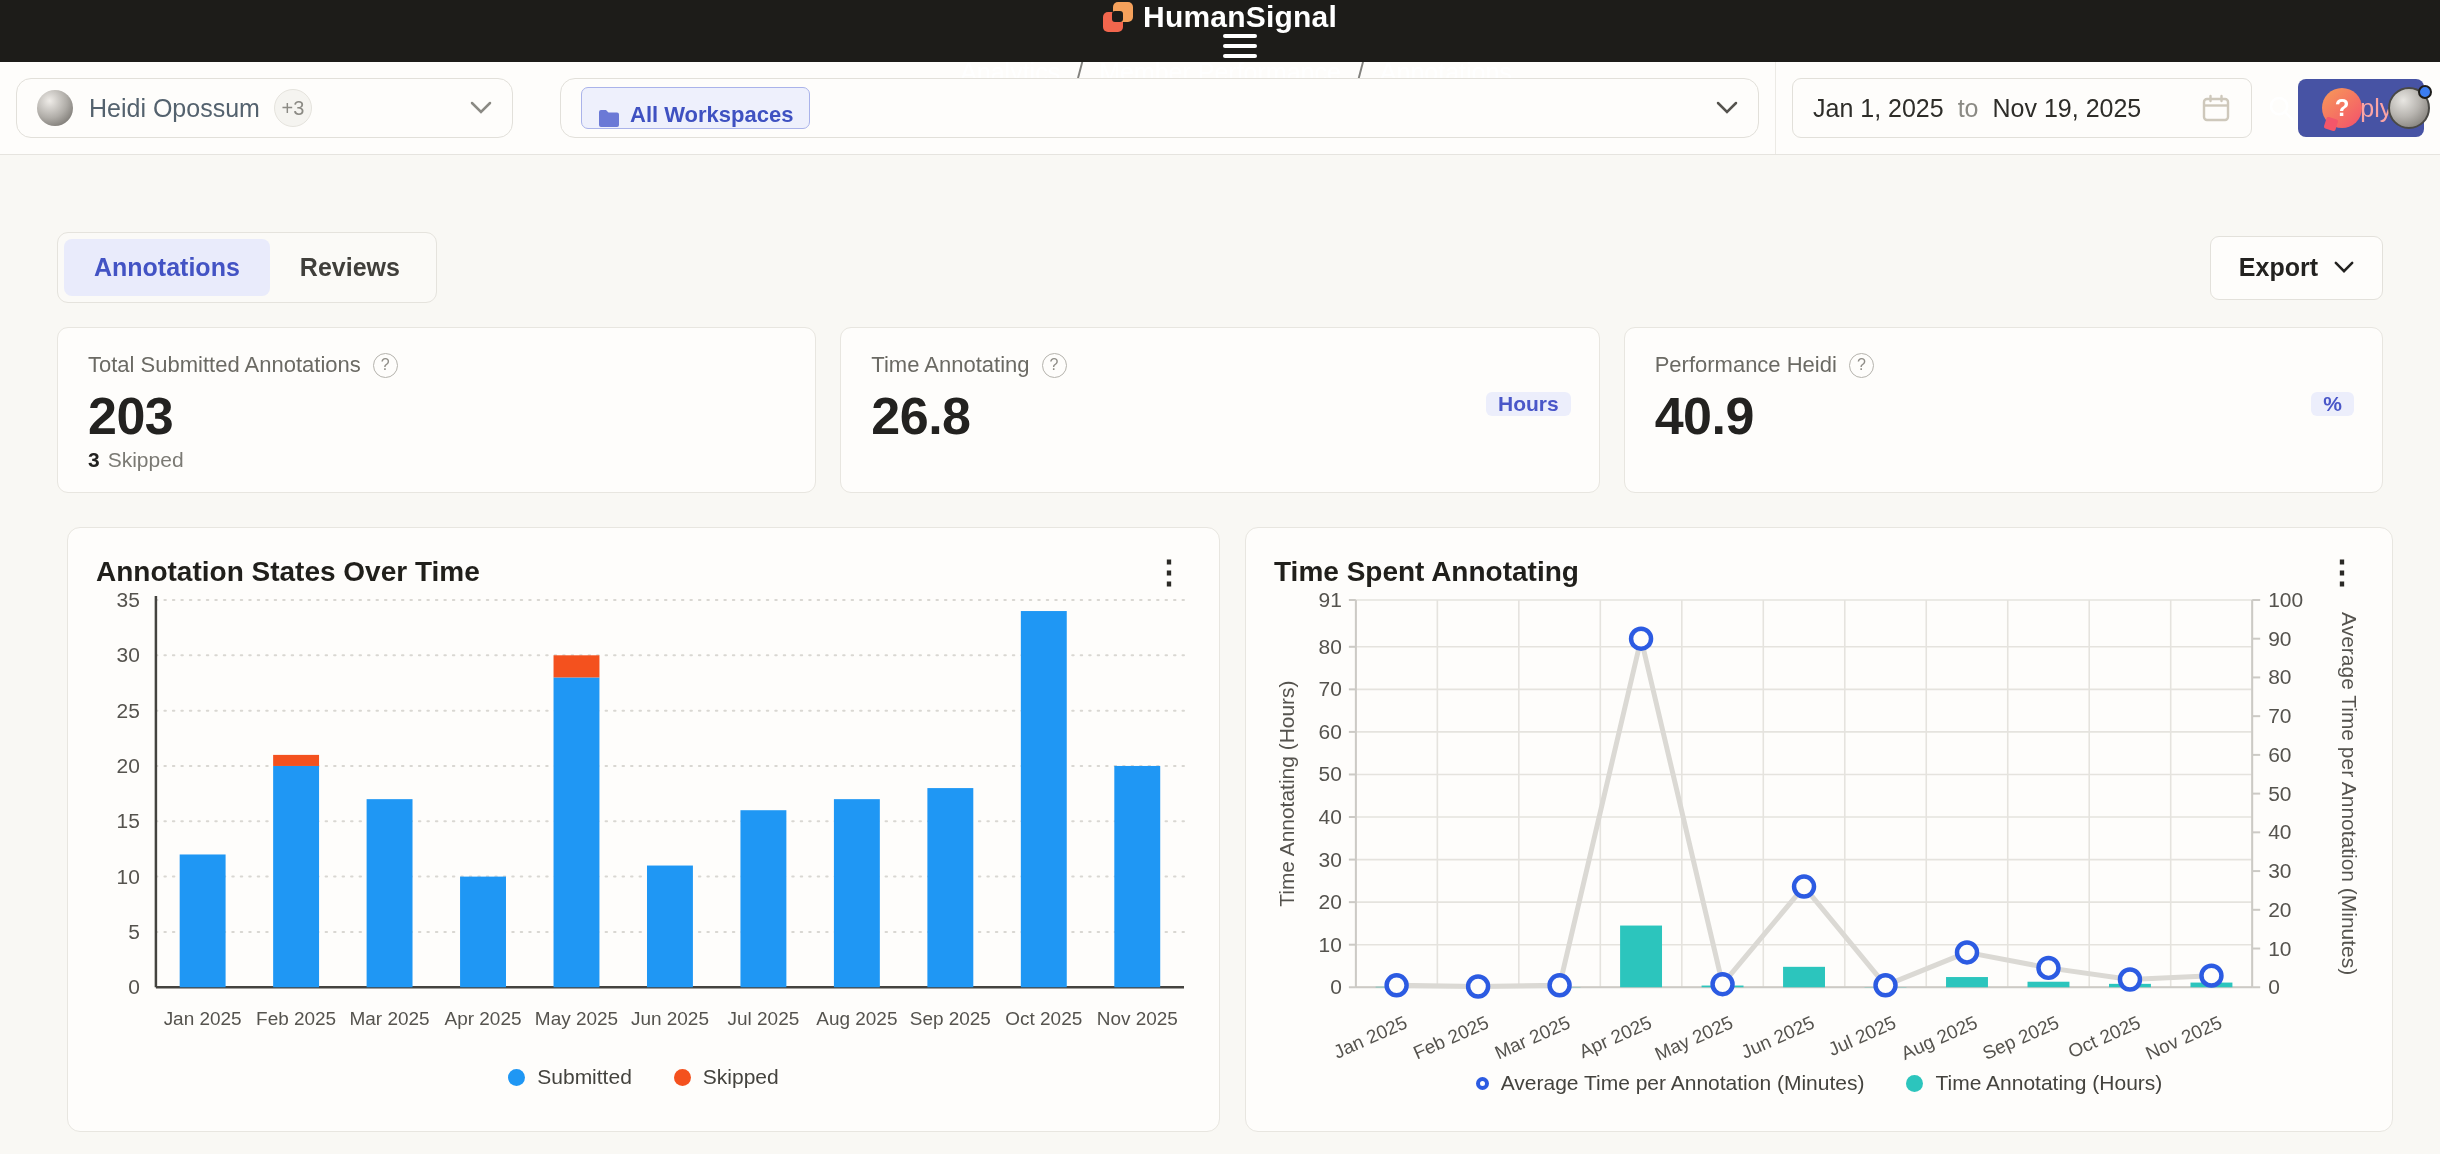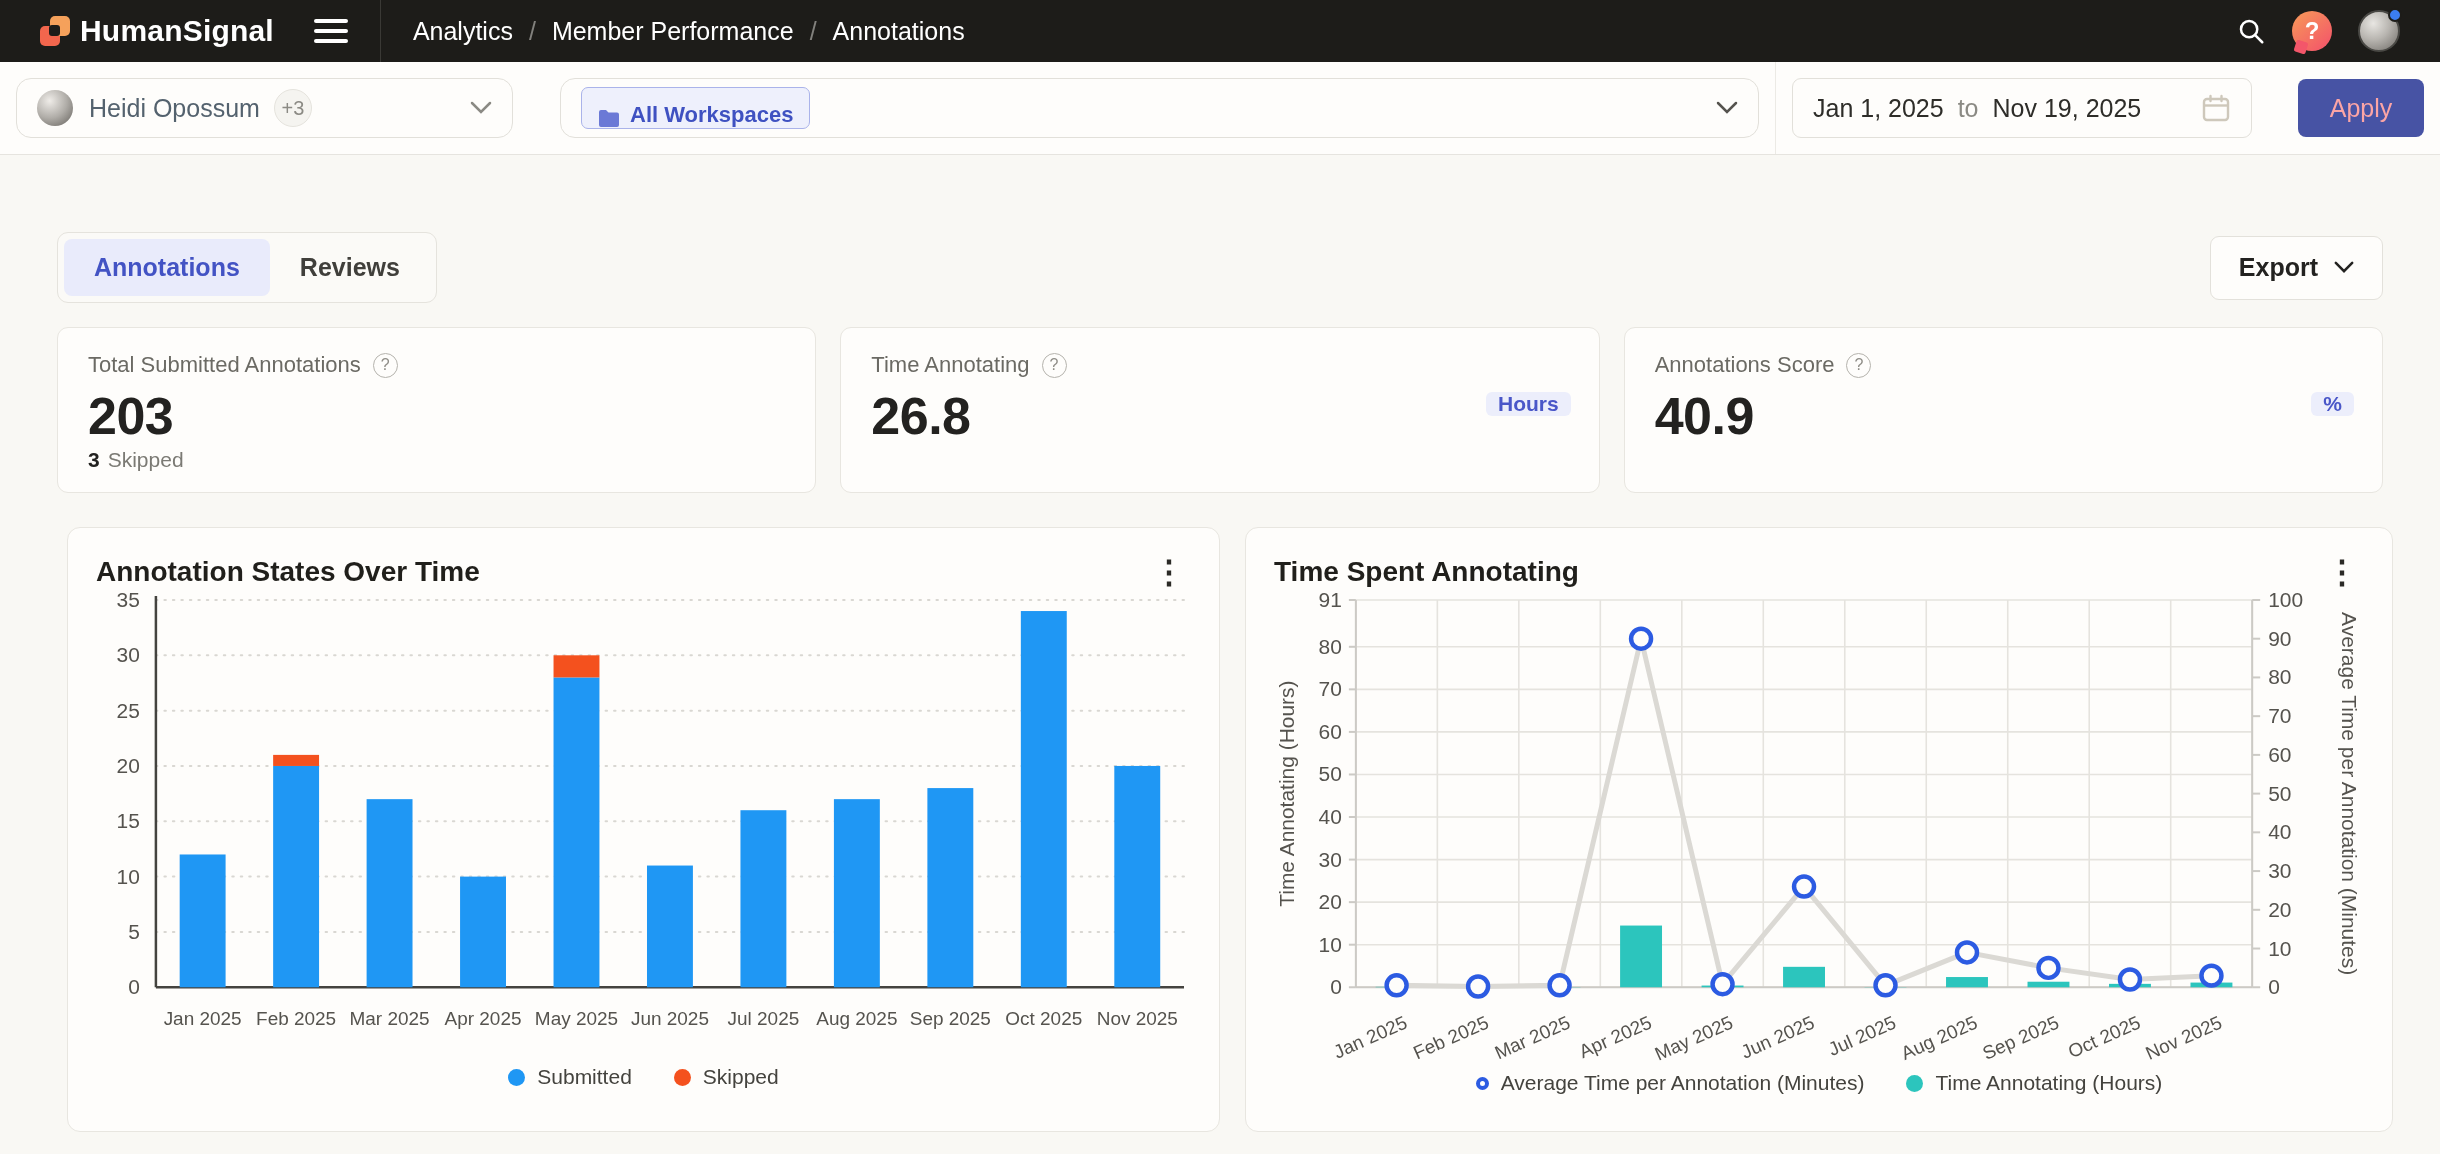--- a/index.html
+++ b/index.html
@@ -7,7 +7,7 @@
     font-family:"Liberation Sans", sans-serif; background:#f9f8f4; color:#232220; }
 
   
-  .header { height:62px; background:#1d1c19; display:flex; align-items:center; padding:0 40px; }
+  .header { height:62px; background:#1d1c19; display:flex; align-items:center; padding:0 10px;flex-direction:column; }
   .logo { display:flex; align-items:center; gap:10px; }
   .logo-mark { position:relative; width:30px; height:30px; }
   .logo-sq1 { position:absolute; left:0; bottom:0; width:20px; height:20px; border-radius:5px; background:#f2664d; }

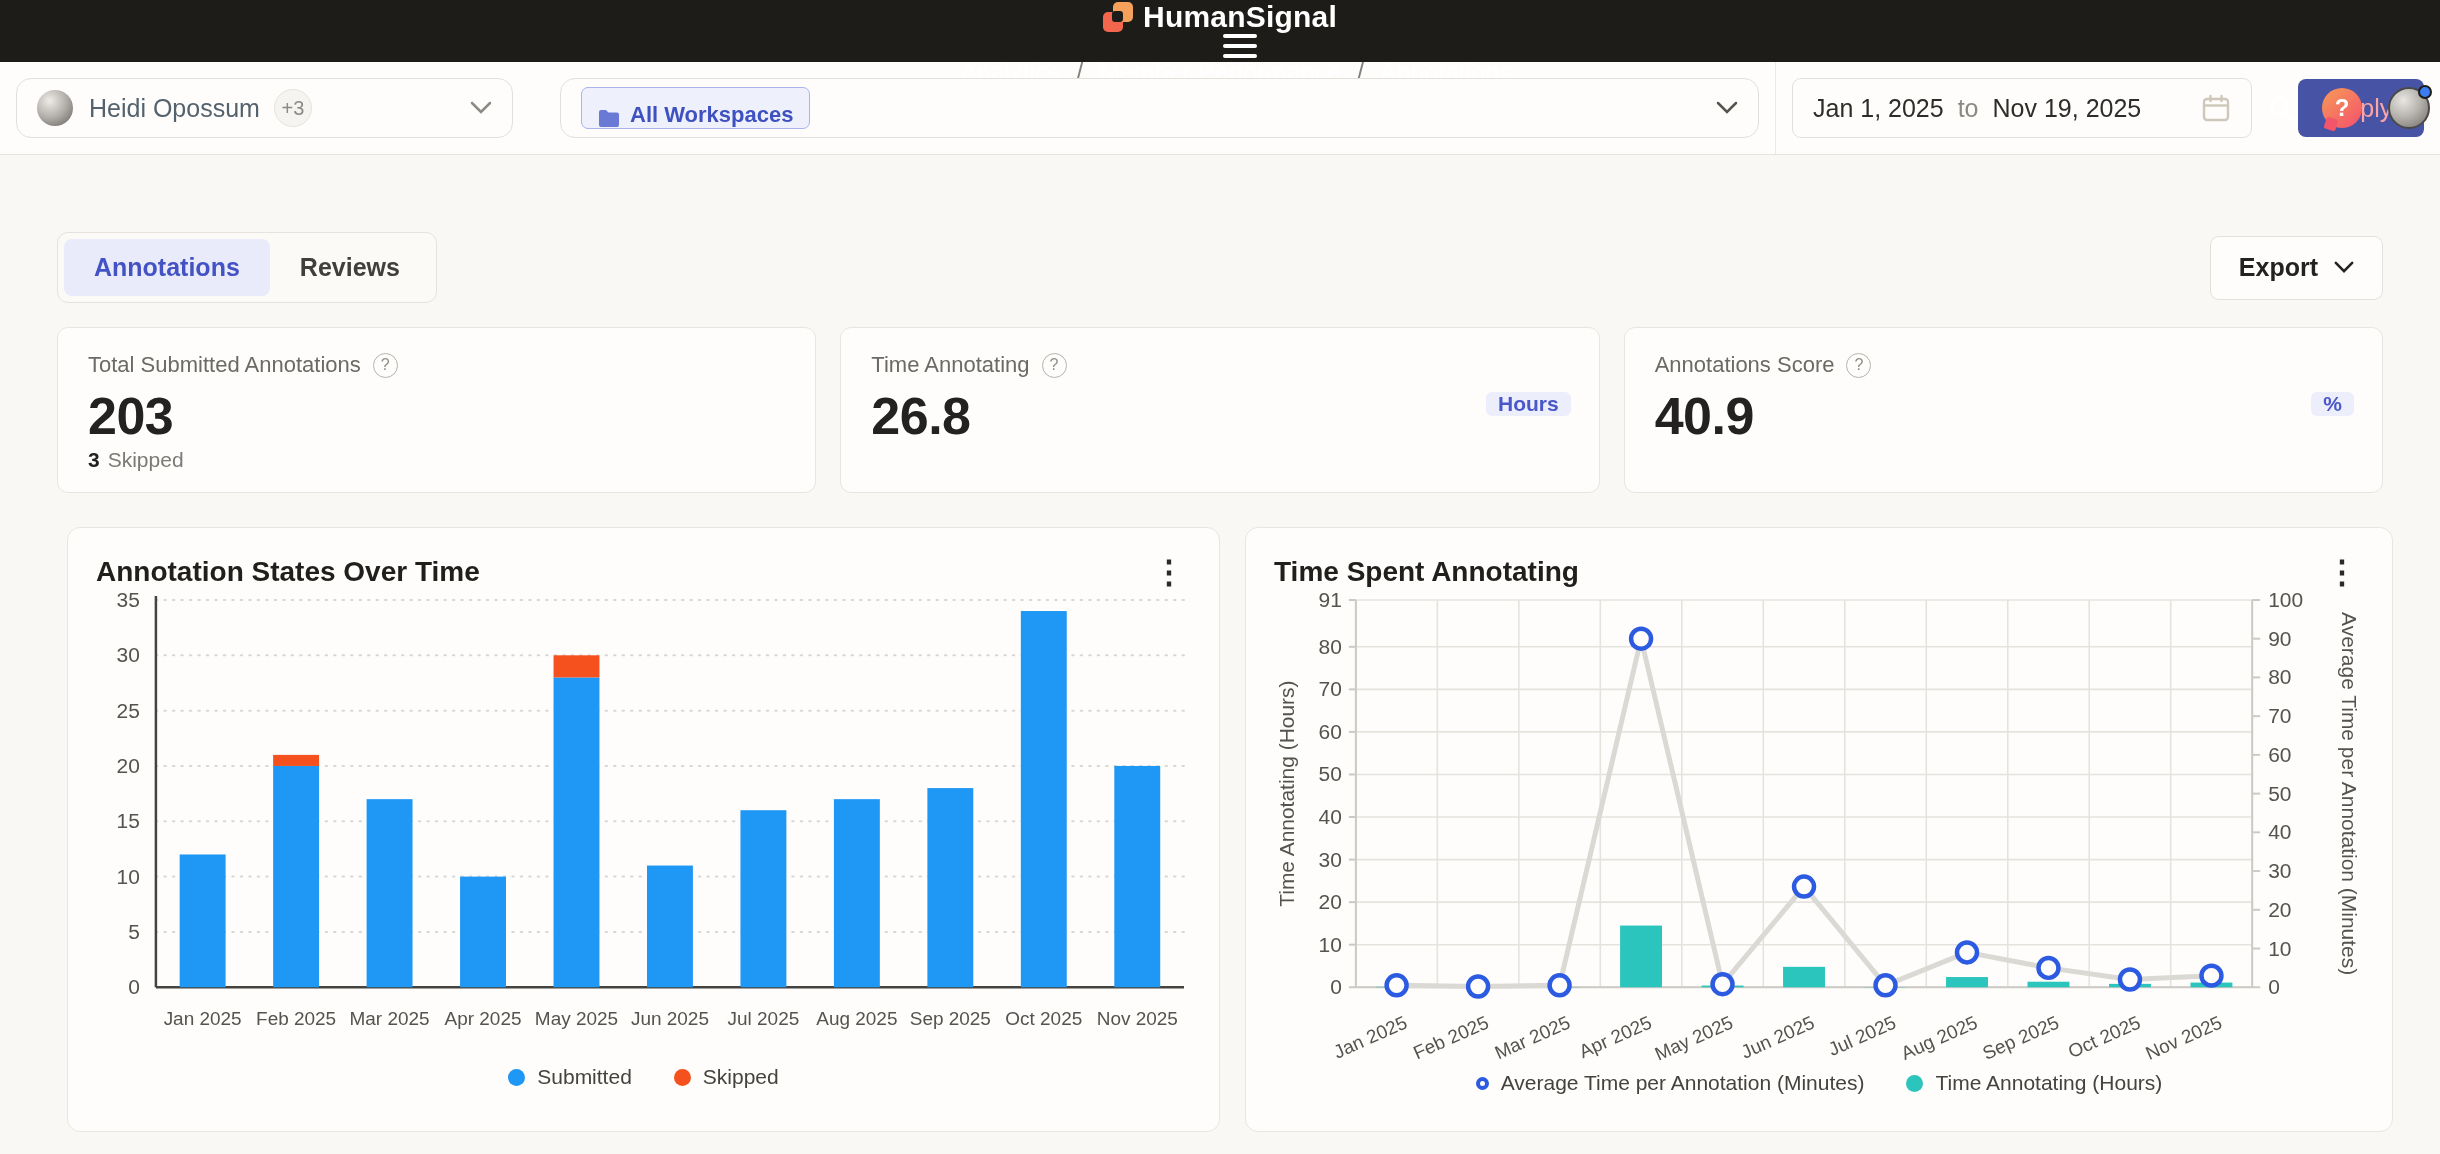--- a/index.html
+++ b/index.html
@@ -202,7 +202,7 @@
     </div>
     <div class="statcard">
       <div class="stat-label-row">
-        <span class="stat-label">Annotations Score</span>
+        <span class="stat-label">Performance Heidi</span>
         <span class="help-ic">?</span>
       </div>
       <div class="stat-value">40.9</div>

